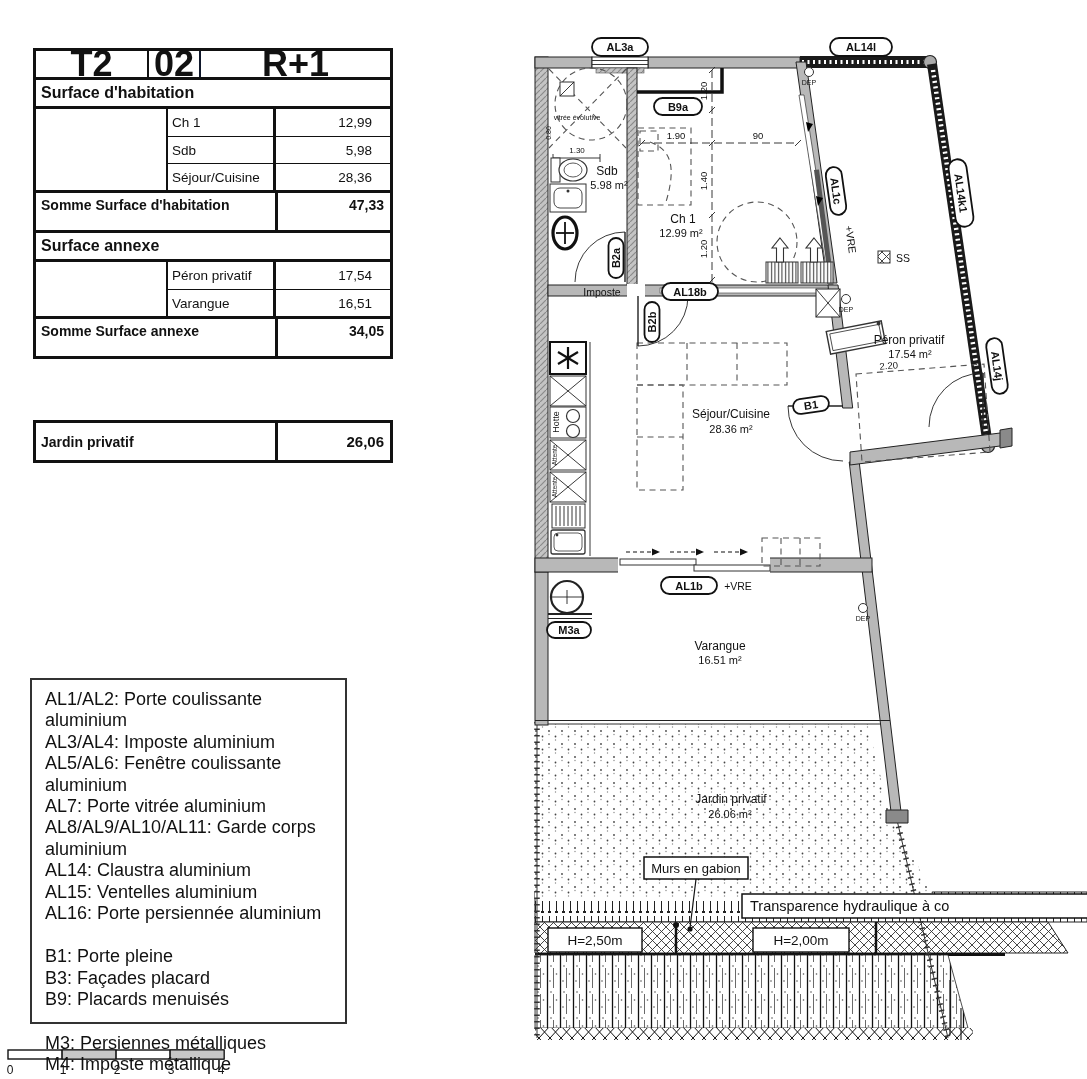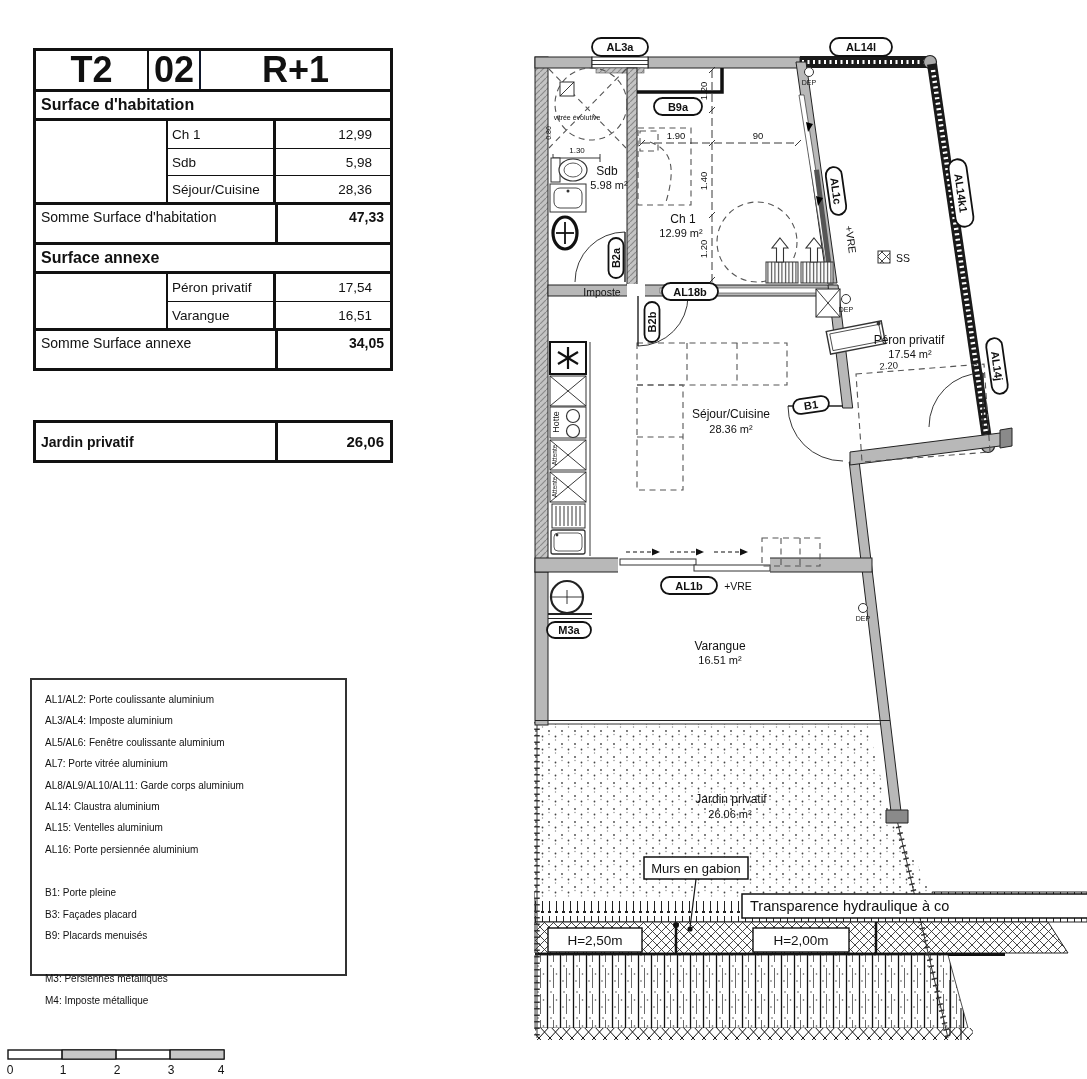--- a/index.html
+++ b/index.html
@@ -7,7 +7,7 @@
           font-family:"Liberation Sans",sans-serif;color:#111;}
   
   .itable{position:absolute;left:33px;top:48px;width:360px;box-sizing:border-box;}
-  .hrow{display:flex;height:44px;border:3px solid #111;box-sizing:border-box;}
+  .hrow{display:flex;height:32px;border:3px solid #111;box-sizing:border-box;}
   .hcell{display:flex;align-items:center;justify-content:center;font-weight:bold;font-size:36px;box-sizing:border-box;}
   .hc1{width:113px;border-right:2px solid #111;}
   .hc2{width:52px;border-right:2px solid #0f172a;}

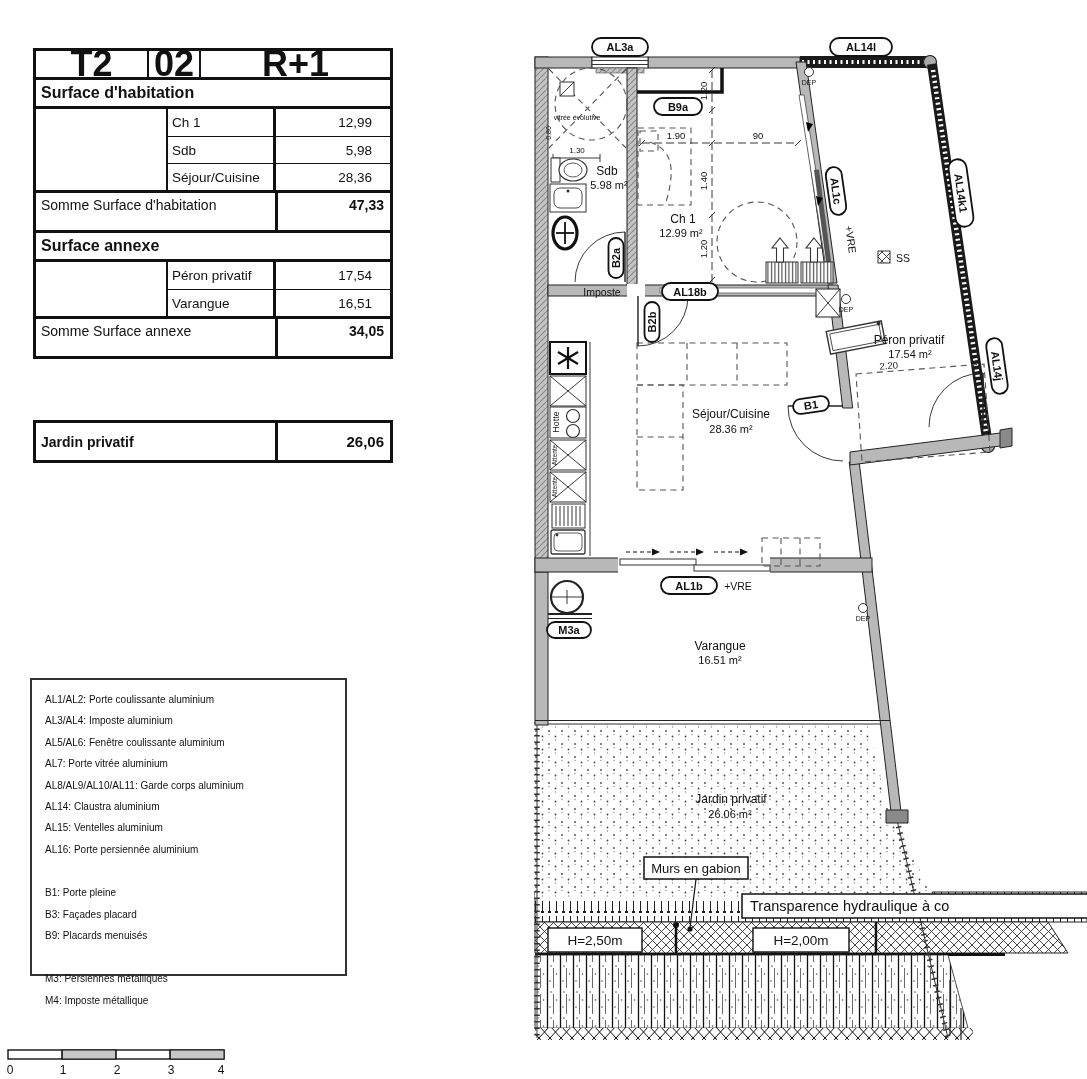--- a/index.html
+++ b/index.html
@@ -23,7 +23,7 @@
           border-right:3px solid #111;box-sizing:border-box;}
   .dvalue{flex:1;display:flex;align-items:center;justify-content:flex-end;padding-right:18px;font-size:13.5px;}
   .srow{display:flex;height:40px;border:3px solid #111;border-top:none;box-sizing:border-box;}
-  .slabel{width:242px;font-weight:normal;font-size:14px;padding:4px 0 0 5px;box-sizing:border-box;border-right:3px solid #111;}
+  .slabel{width:242px;font-weight:bold;font-size:14px;padding:4px 0 0 5px;box-sizing:border-box;border-right:3px solid #111;}
   .svalue{flex:1;text-align:right;font-weight:bold;font-size:14px;padding:4px 6px 0 0;box-sizing:border-box;}
   .jtable{position:absolute;left:33px;top:420px;width:360px;height:43px;border:3px solid #111;
           display:flex;box-sizing:border-box;}

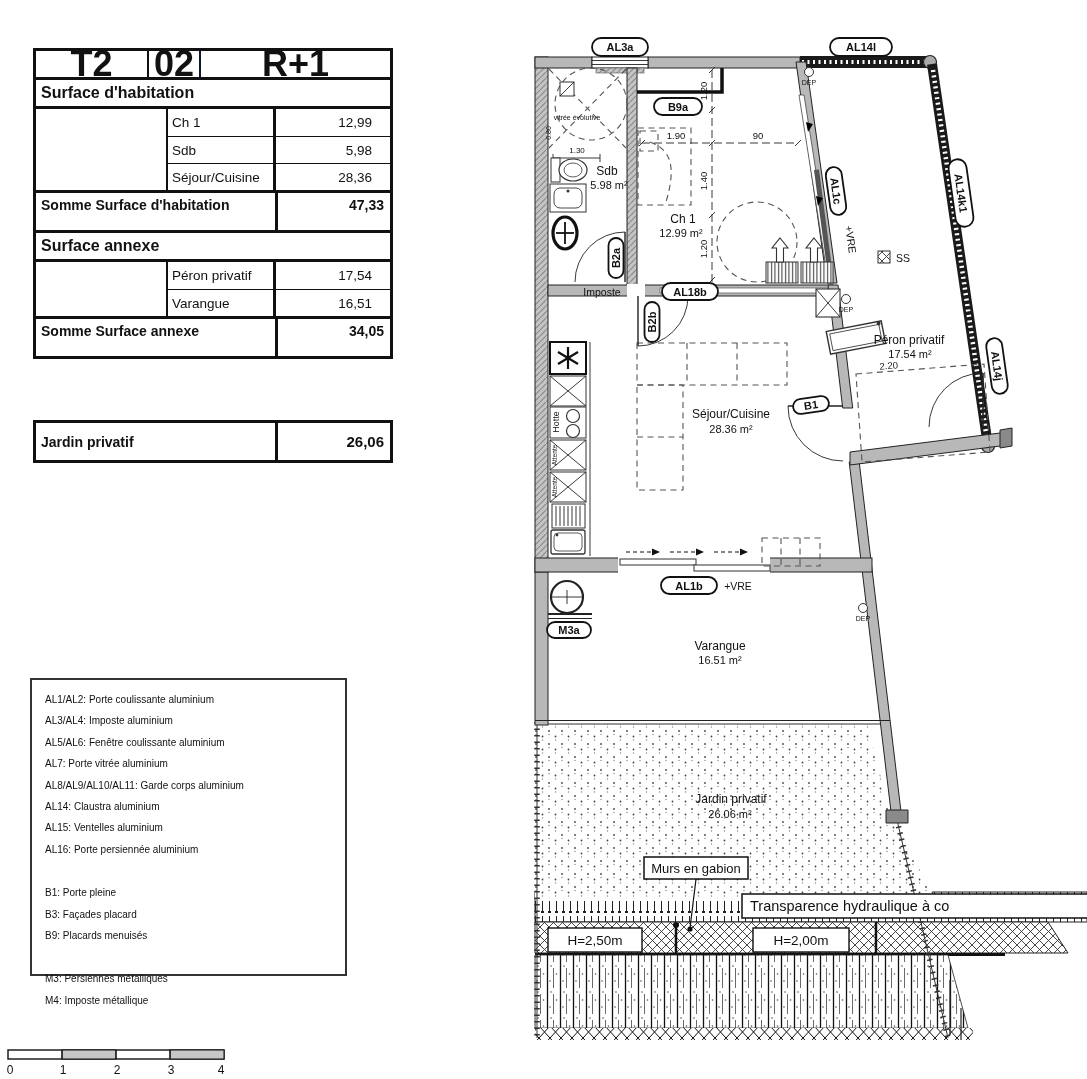--- a/index.html
+++ b/index.html
@@ -32,8 +32,8 @@
   .jvalue{flex:1;display:flex;align-items:center;justify-content:flex-end;padding-right:6px;
           font-weight:bold;font-size:15px;}
   
-  .legend{position:absolute;left:30px;top:678px;width:317px;height:298px;border:2px solid #333;
-          box-sizing:border-box;padding:9px 0 0 13px;font-size:10px;line-height:21.4px;}
+  .legend{position:absolute;left:30px;top:678px;width:317px;height:346px;border:2px solid #333;
+          box-sizing:border-box;padding:9px 0 0 13px;font-size:18px;line-height:21.4px;}
   .lgap{height:22px;}
   
   #plan{position:absolute;left:0;top:0;}

